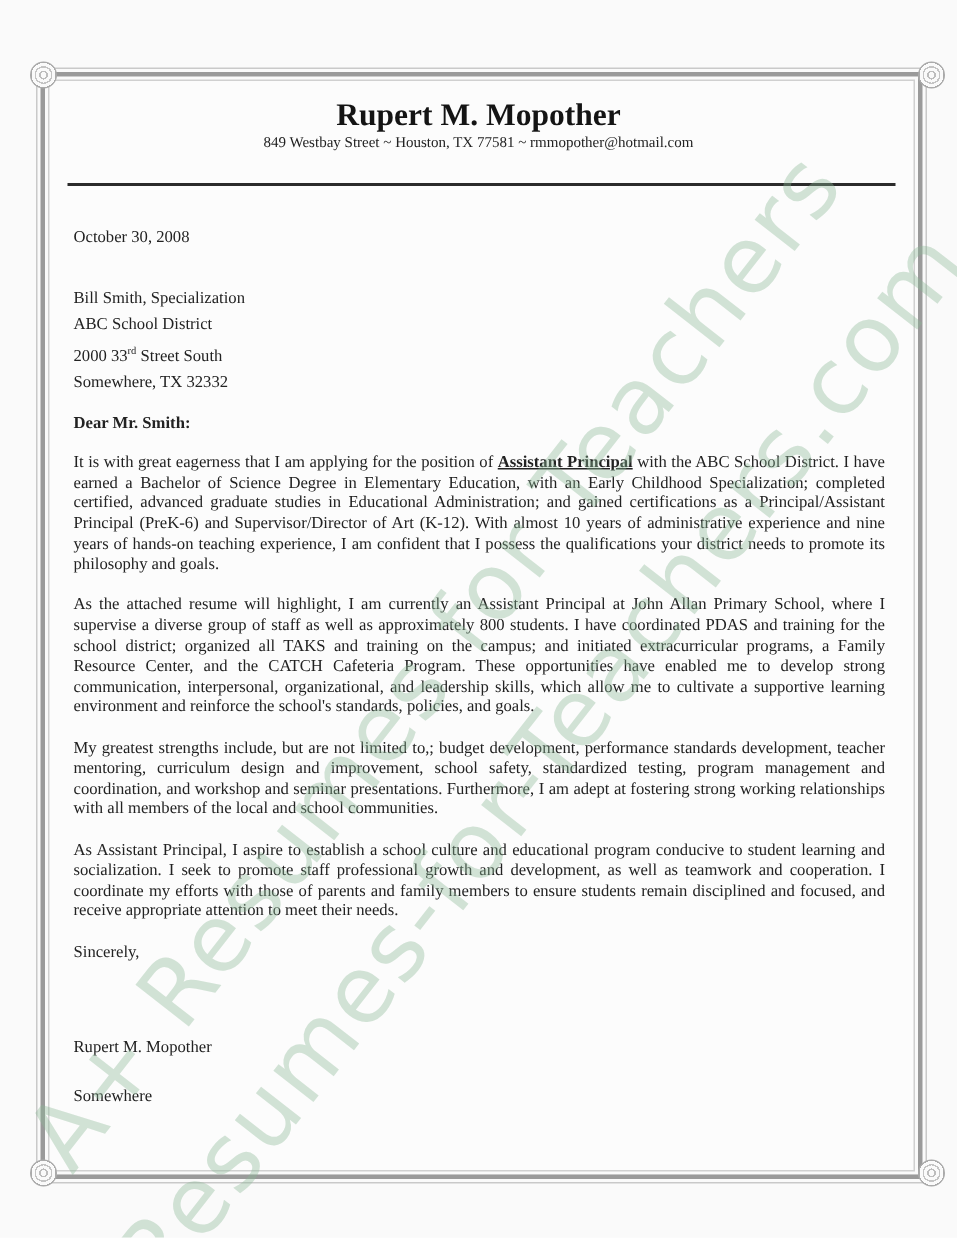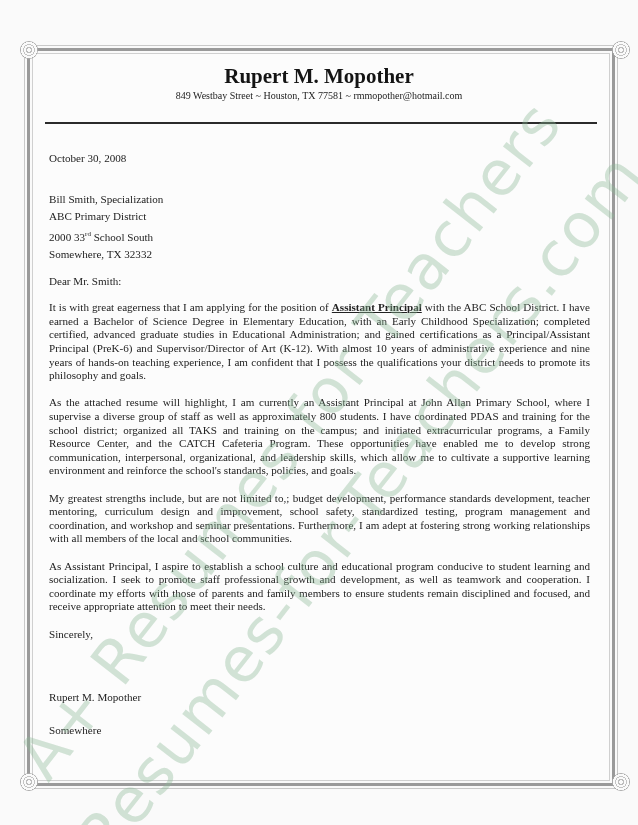--- a/index.html
+++ b/index.html
@@ -85,7 +85,7 @@
 
   <div class="recipient">
     <p>Bill Smith, Specialization</p>
-    <p>ABC Primary District</p>
+    <p>ABC School District</p>
     <p><span>2000 33</span><sup style="font-size:7px">rd</sup><span> School South</span></p>
     <p>Somewhere, TX 32332</p>
   </div>

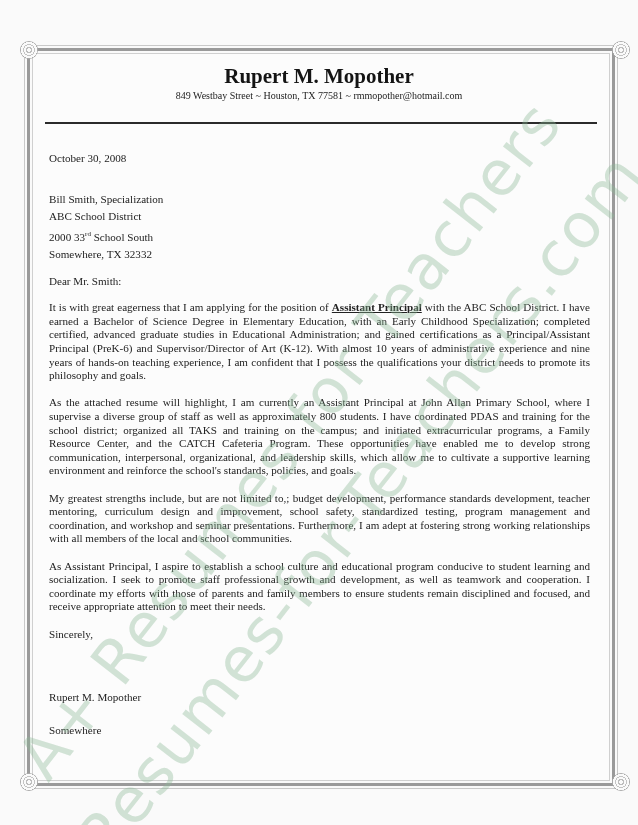--- a/index.html
+++ b/index.html
@@ -86,7 +86,7 @@
   <div class="recipient">
     <p>Bill Smith, Specialization</p>
     <p>ABC School District</p>
-    <p><span>2000 33</span><sup style="font-size:7px">rd</sup><span> School South</span></p>
+    <p><span>2000 33</span><sup style="font-size:7px">rd</sup><span> Street South</span></p>
     <p>Somewhere, TX 32332</p>
   </div>
 

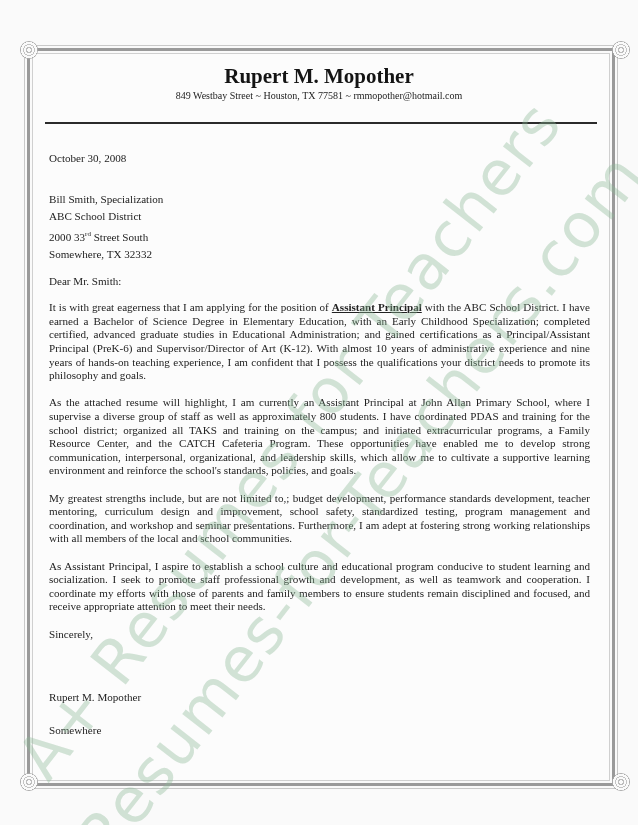--- a/index.html
+++ b/index.html
@@ -46,7 +46,7 @@
   .body-text p { margin: 4px; }
   .date { margin-bottom: 27px !important; }
   .recipient { margin-bottom: 13px !important; }
-  .salutation { margin-bottom: 13px !important; }
+  .salutation { margin-bottom: 13px !important; font-weight: bold; }
   .para { text-align: justify; margin-bottom: 13.6px !important; }
   .assist { font-weight: bold; text-decoration: underline; }
   .closing { margin-bottom: 50px !important; }

